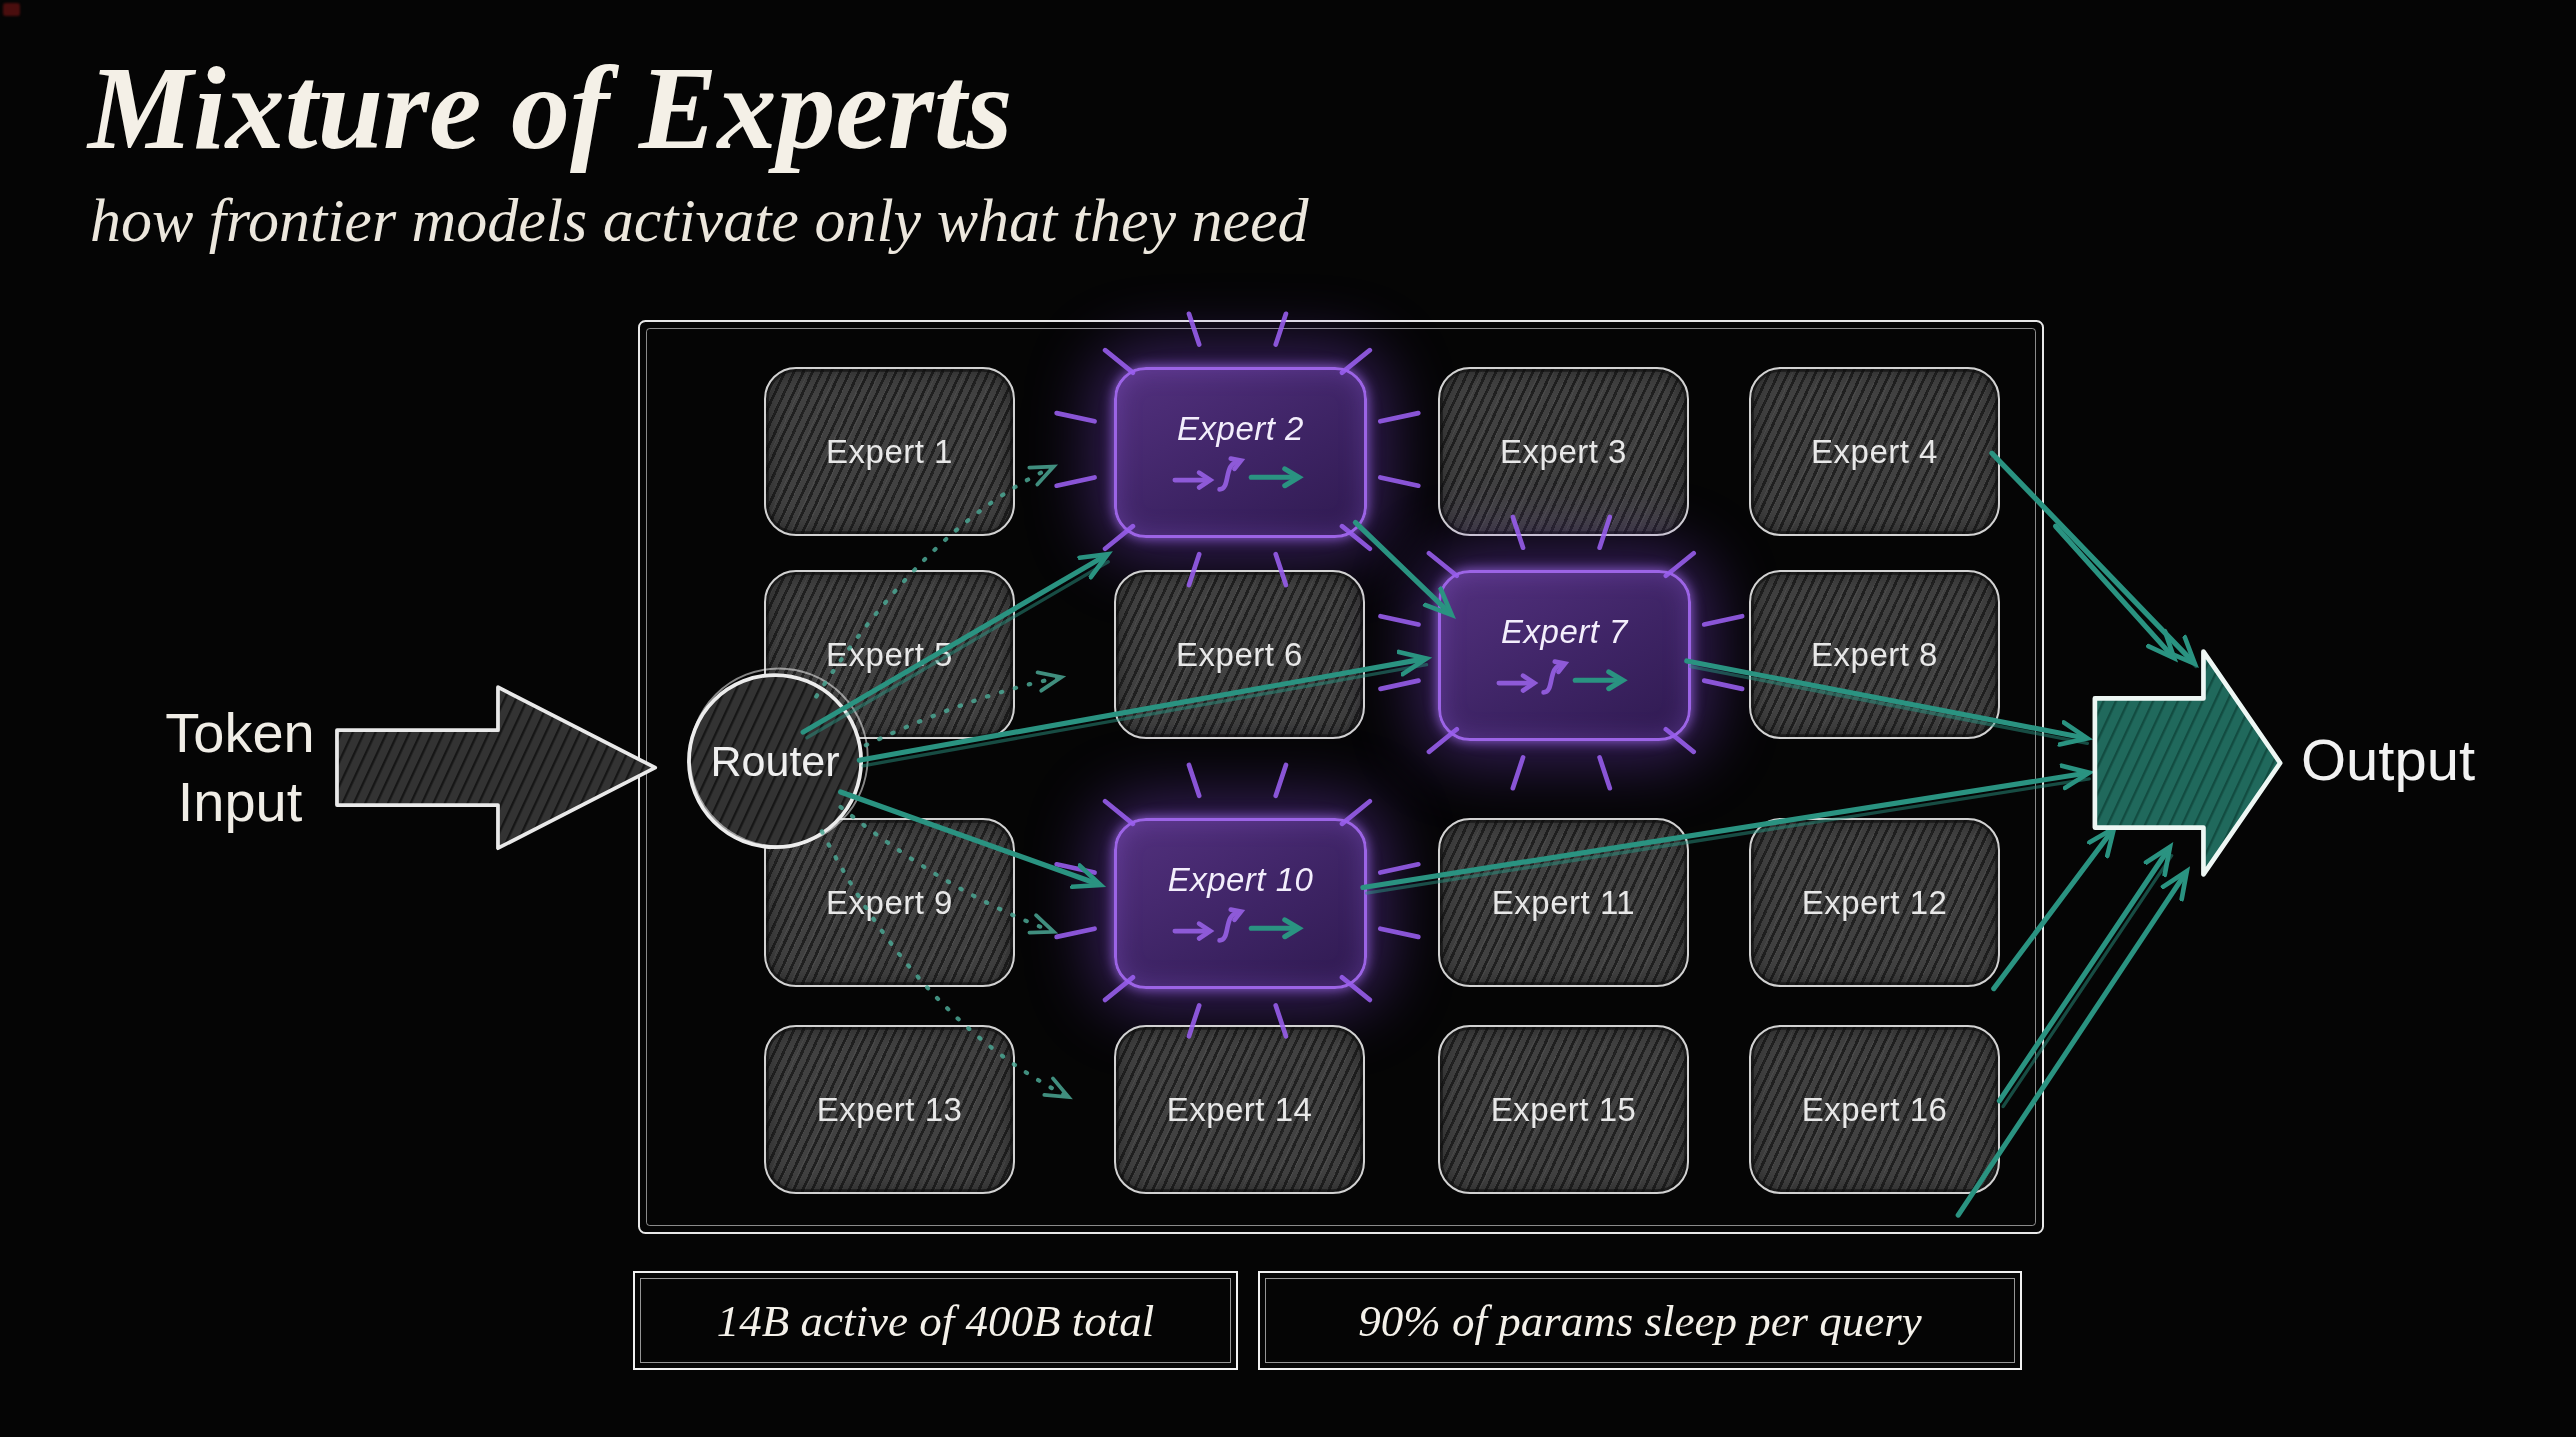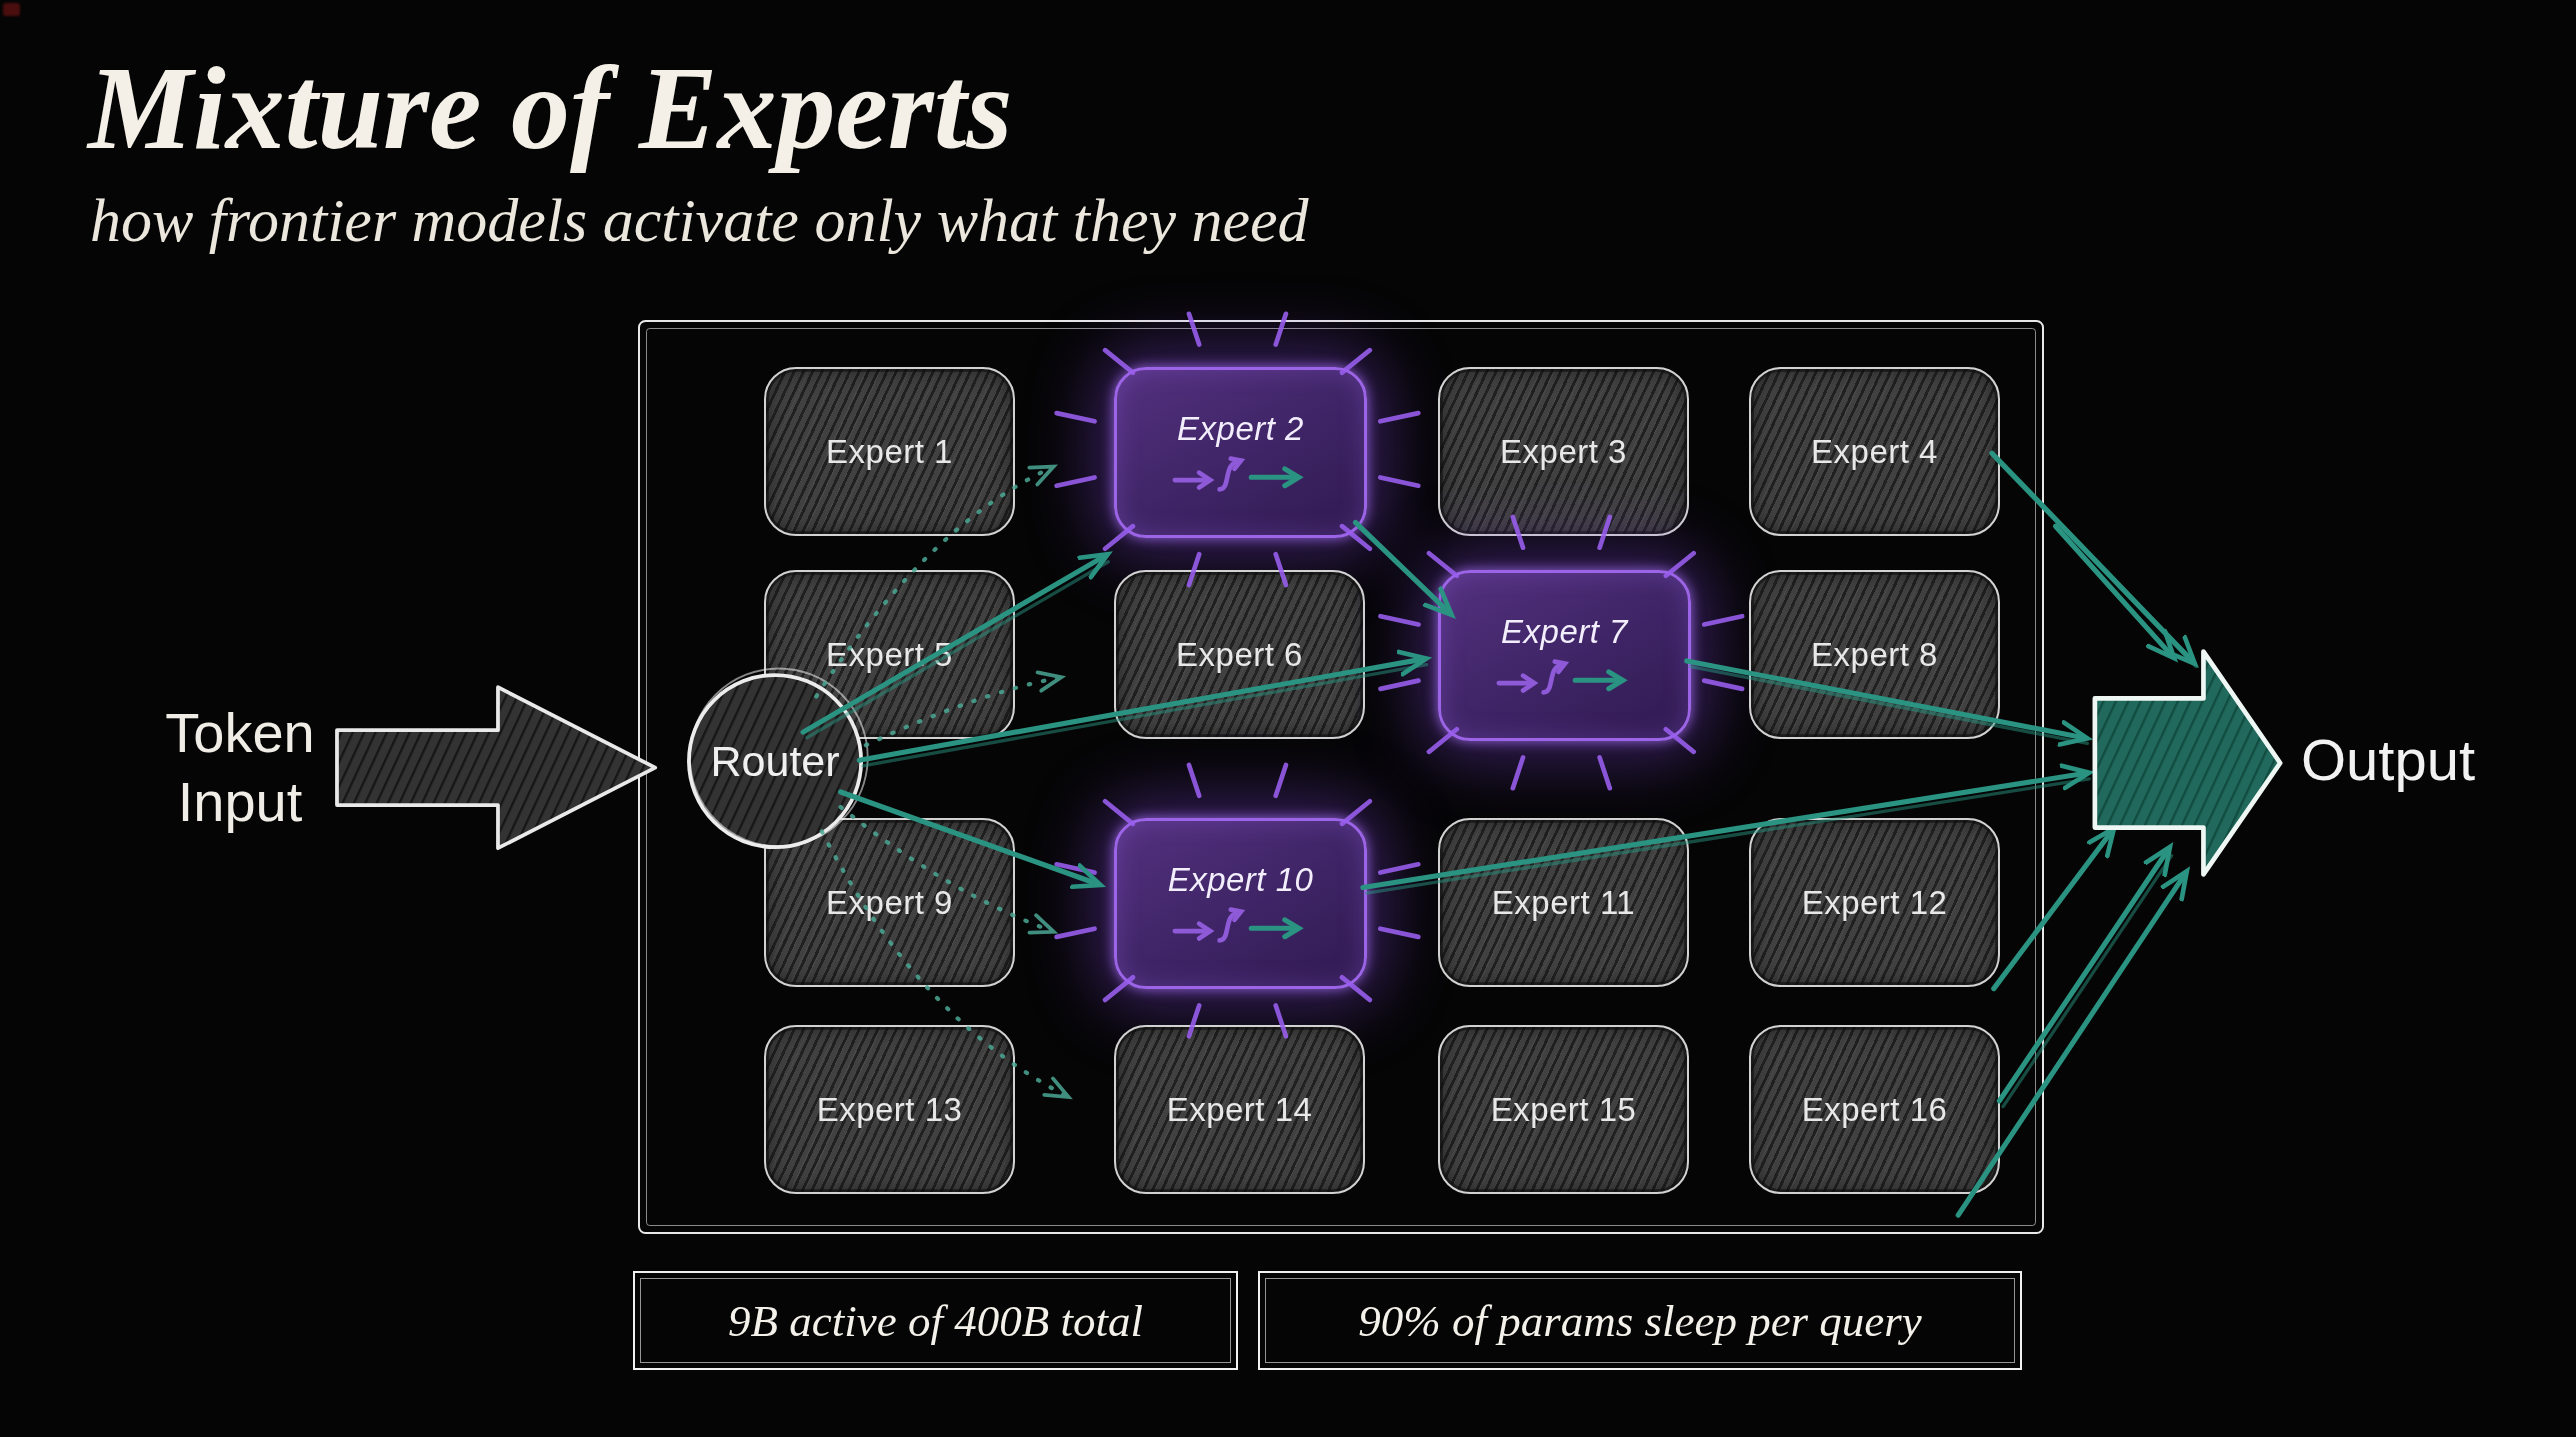--- a/index.html
+++ b/index.html
@@ -166,7 +166,7 @@
   <div class="output-label">Output</div>
 
   <div class="stat s1">
-      <span>9B active of 400B total</span>
+      <span>14B active of 400B total</span>
     </div>
   <div class="stat s2">
       <span>90% of params sleep per query</span>

